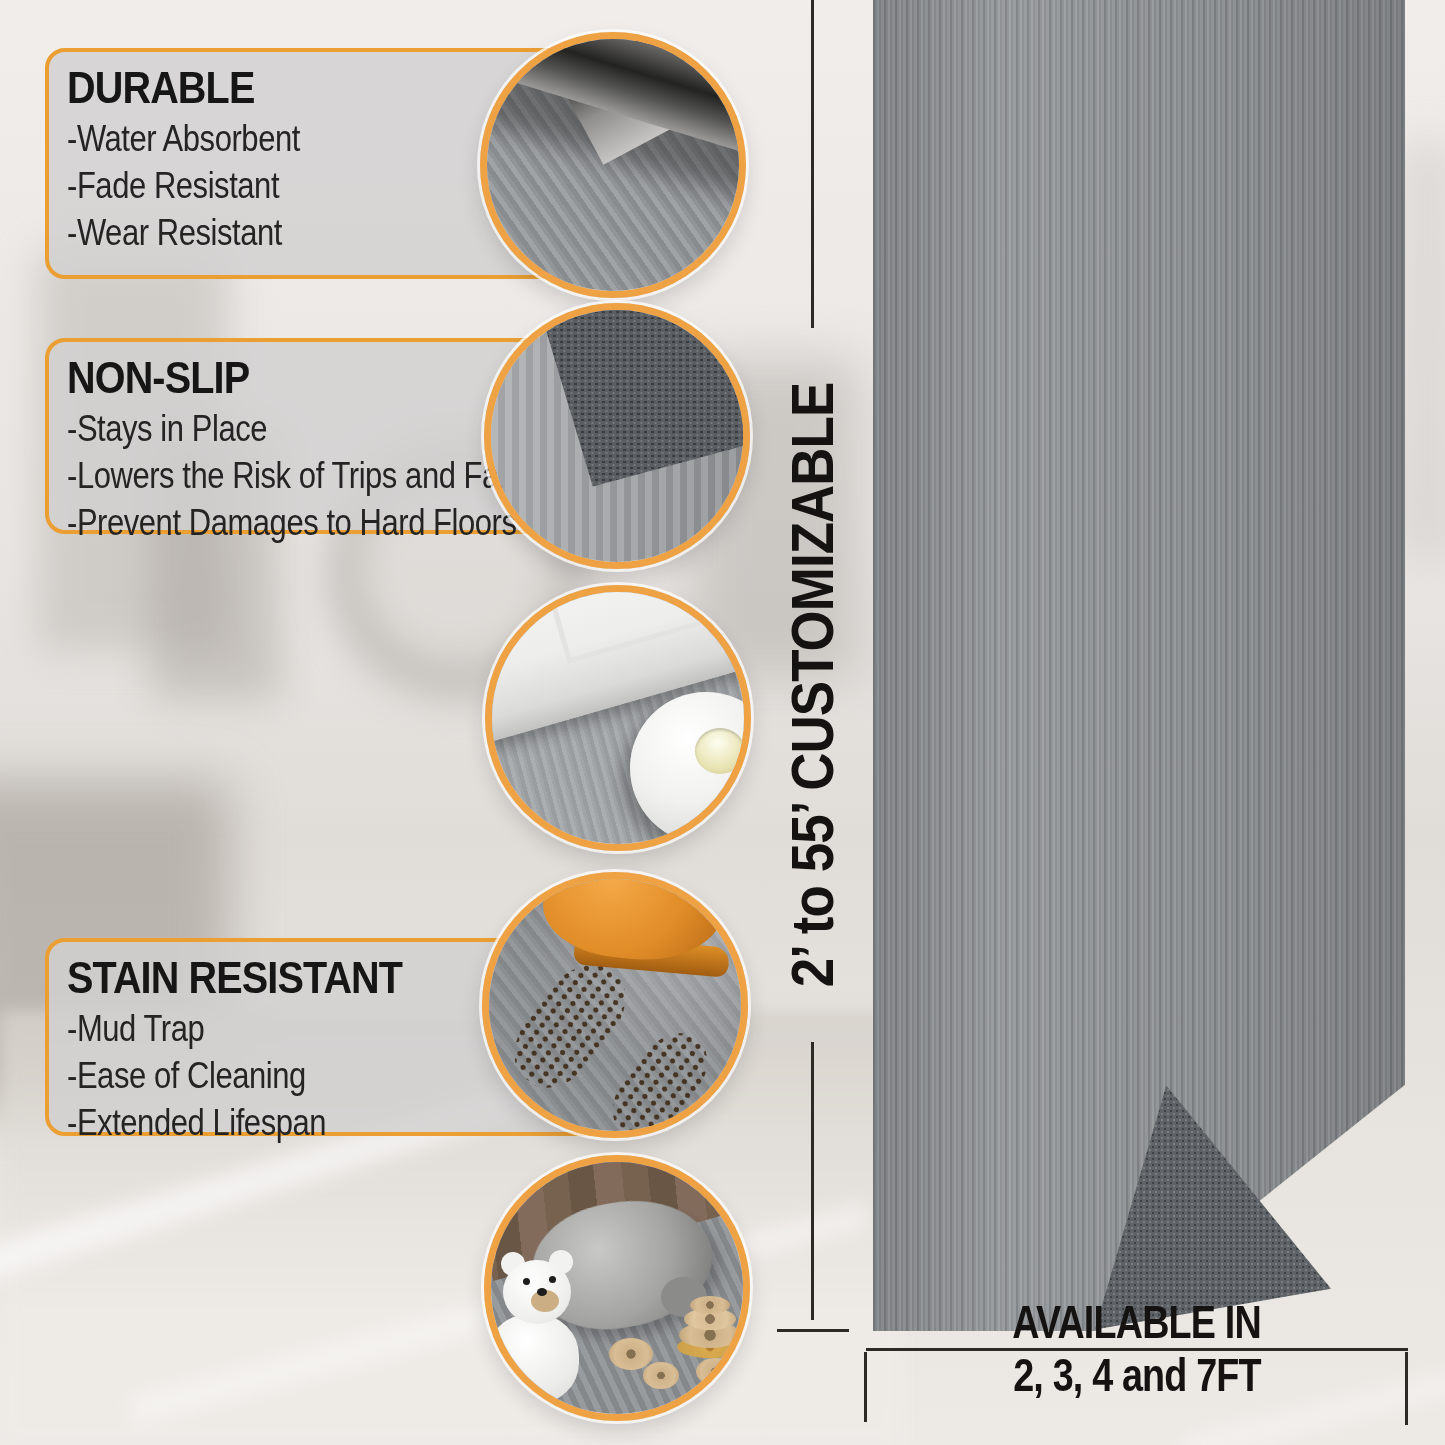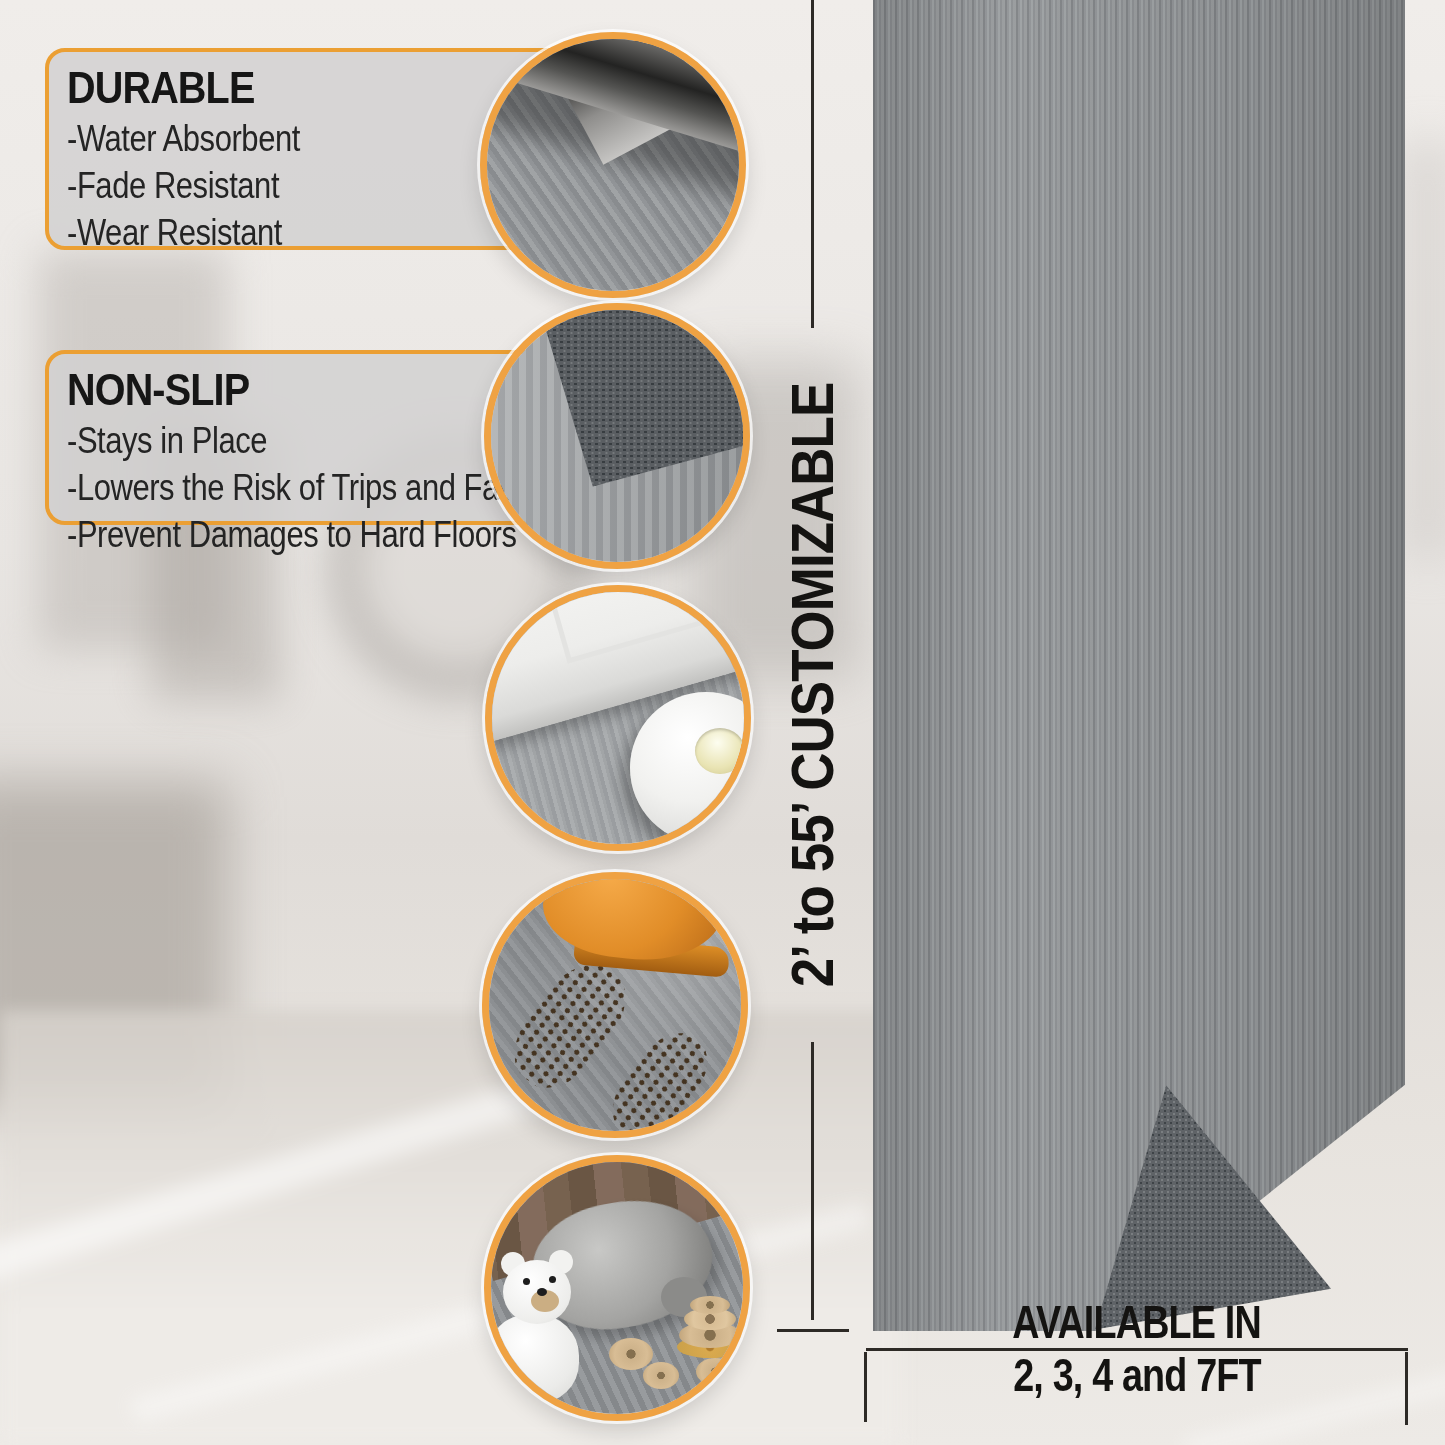--- a/index.html
+++ b/index.html
@@ -152,7 +152,7 @@
     <span class="l2">2, 3, 4 and 7FT</span>
   </div>
 
-  <div class="fbox" style="top:48px;height:202px;">
+  <div class="fbox" style="top:48px;height:231px;">
     <div class="ftitle">DURABLE</div>
     <div class="fitem">-Water Absorbent</div>
     <div class="fitem">-Fade Resistant</div>

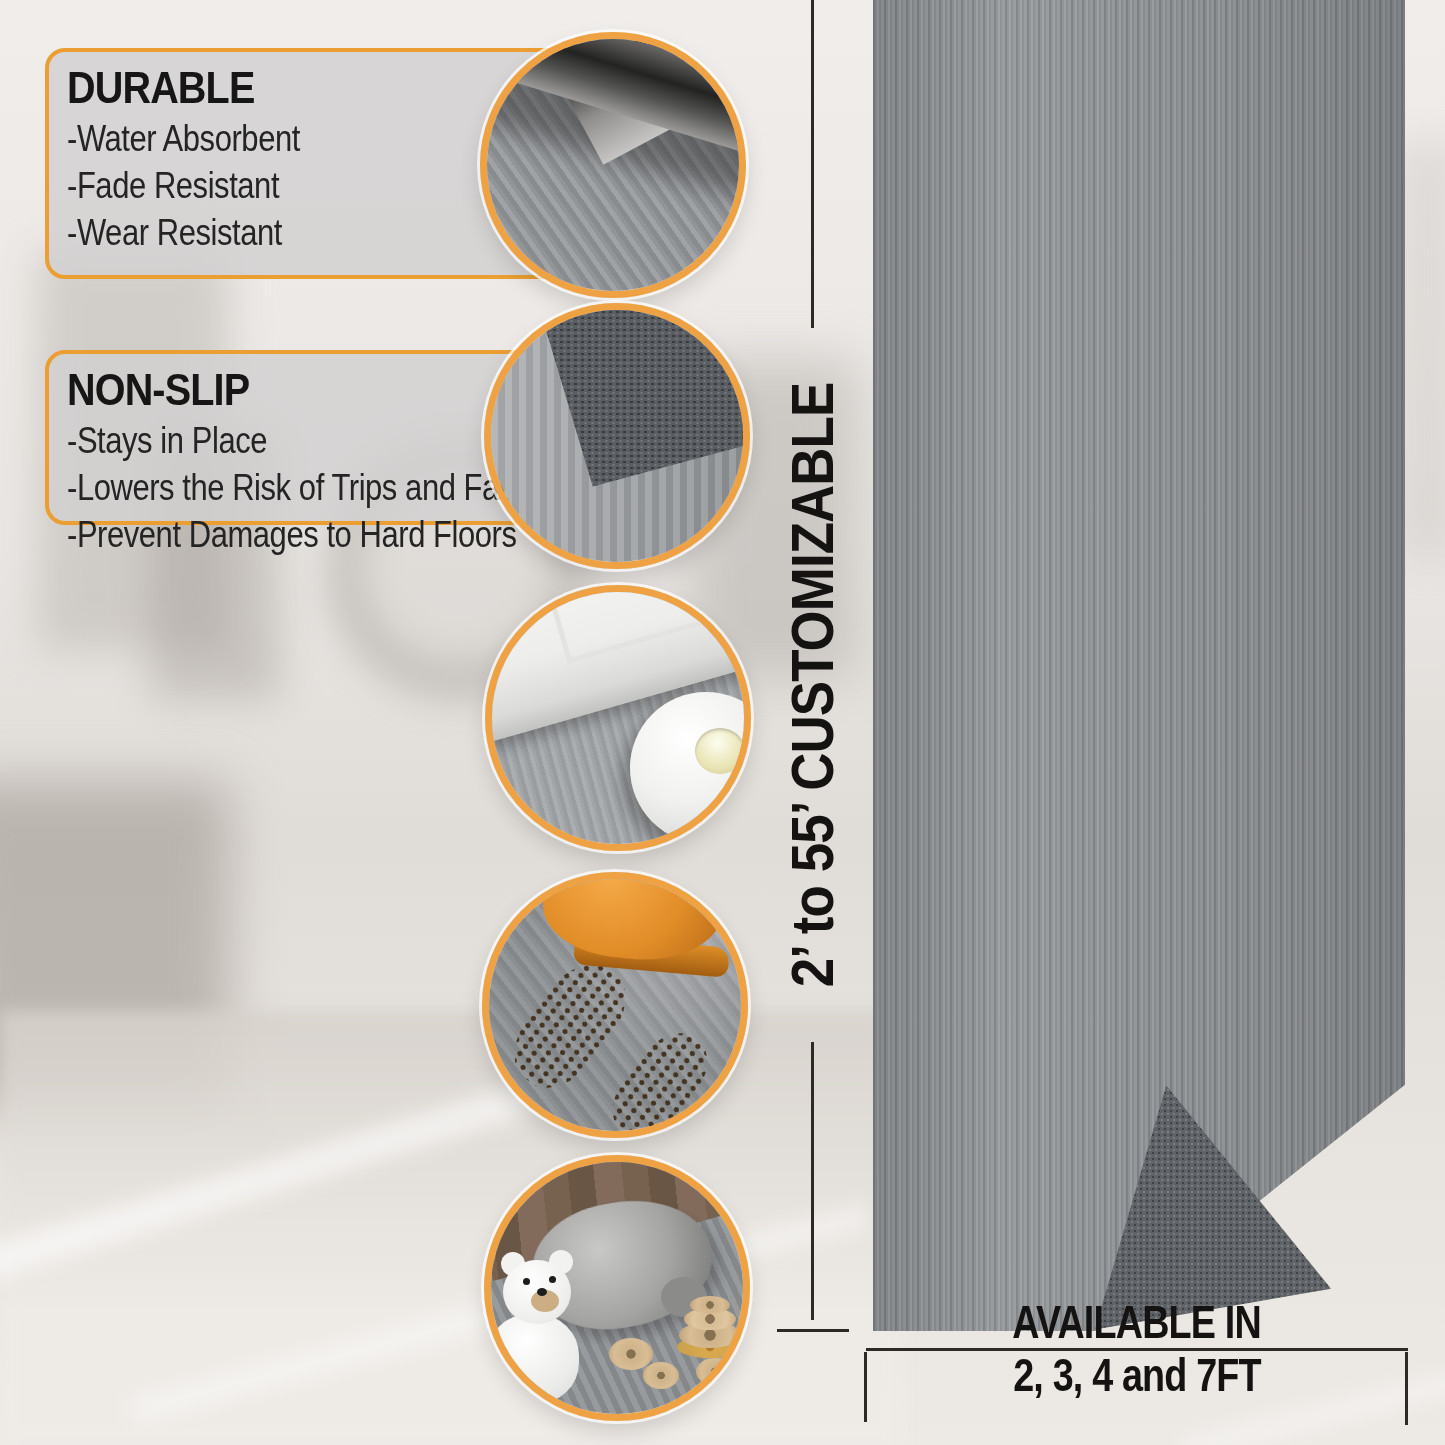--- a/index.html
+++ b/index.html
@@ -158,7 +158,7 @@
     <div class="fitem">-Fade Resistant</div>
     <div class="fitem">-Wear Resistant</div>
   </div>
-  <div class="fbox" style="top:350px;height:175px;">
+  <div class="fbox" style="top:338px;height:196px;">
     <div class="ftitle">NON-SLIP</div>
     <div class="fitem">-Stays in Place</div>
     <div class="fitem">-Lowers the Risk of Trips and Falls</div>

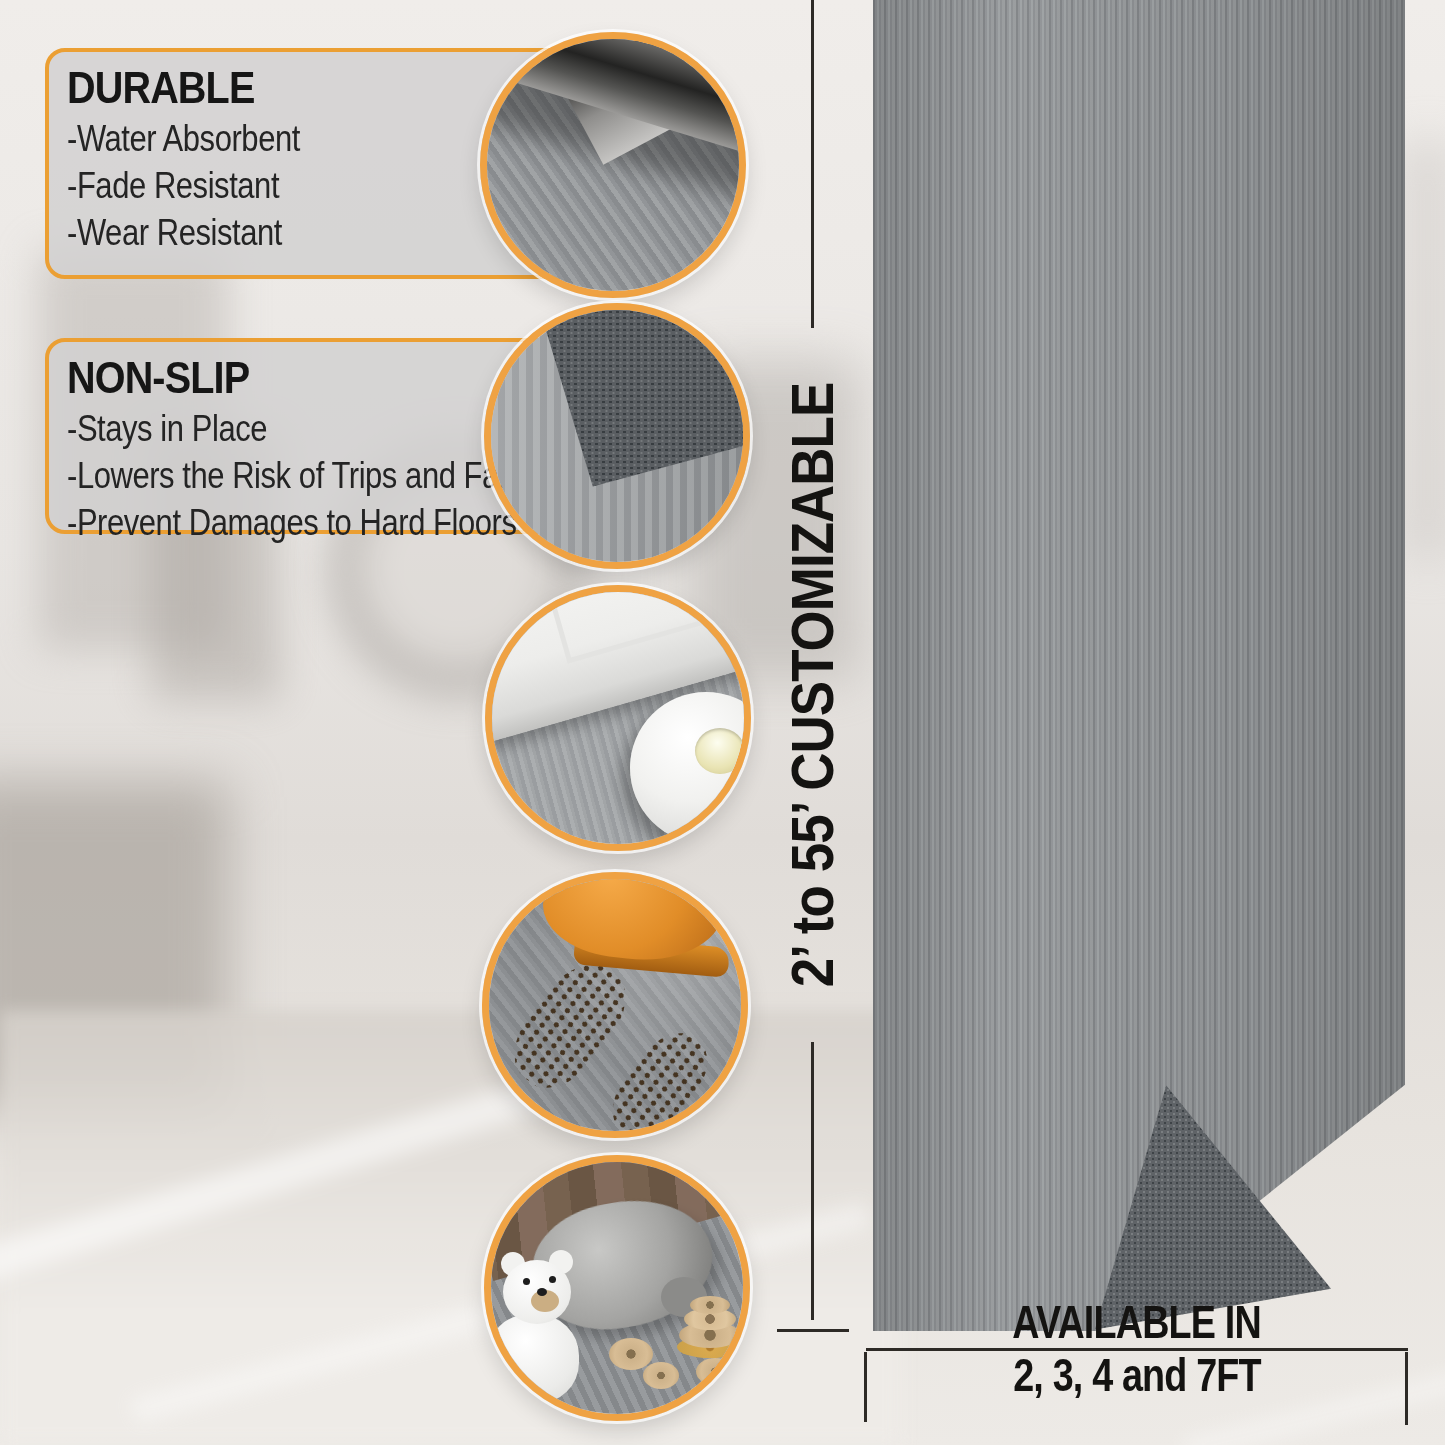--- a/index.html
+++ b/index.html
@@ -164,6 +164,12 @@
     <div class="fitem">-Lowers the Risk of Trips and Falls</div>
     <div class="fitem">-Prevent Damages to Hard Floors</div>
   </div>
+  <div class="fbox" style="top:938px;height:198px;">
+    <div class="ftitle">STAIN RESISTANT</div>
+    <div class="fitem">-Mud Trap</div>
+    <div class="fitem">-Ease of Cleaning</div>
+    <div class="fitem">-Extended Lifespan</div>
+  </div>
 
   <div class="circle" style="left:480px;top:32px;">
     <div class="fill c1-mat"></div>

